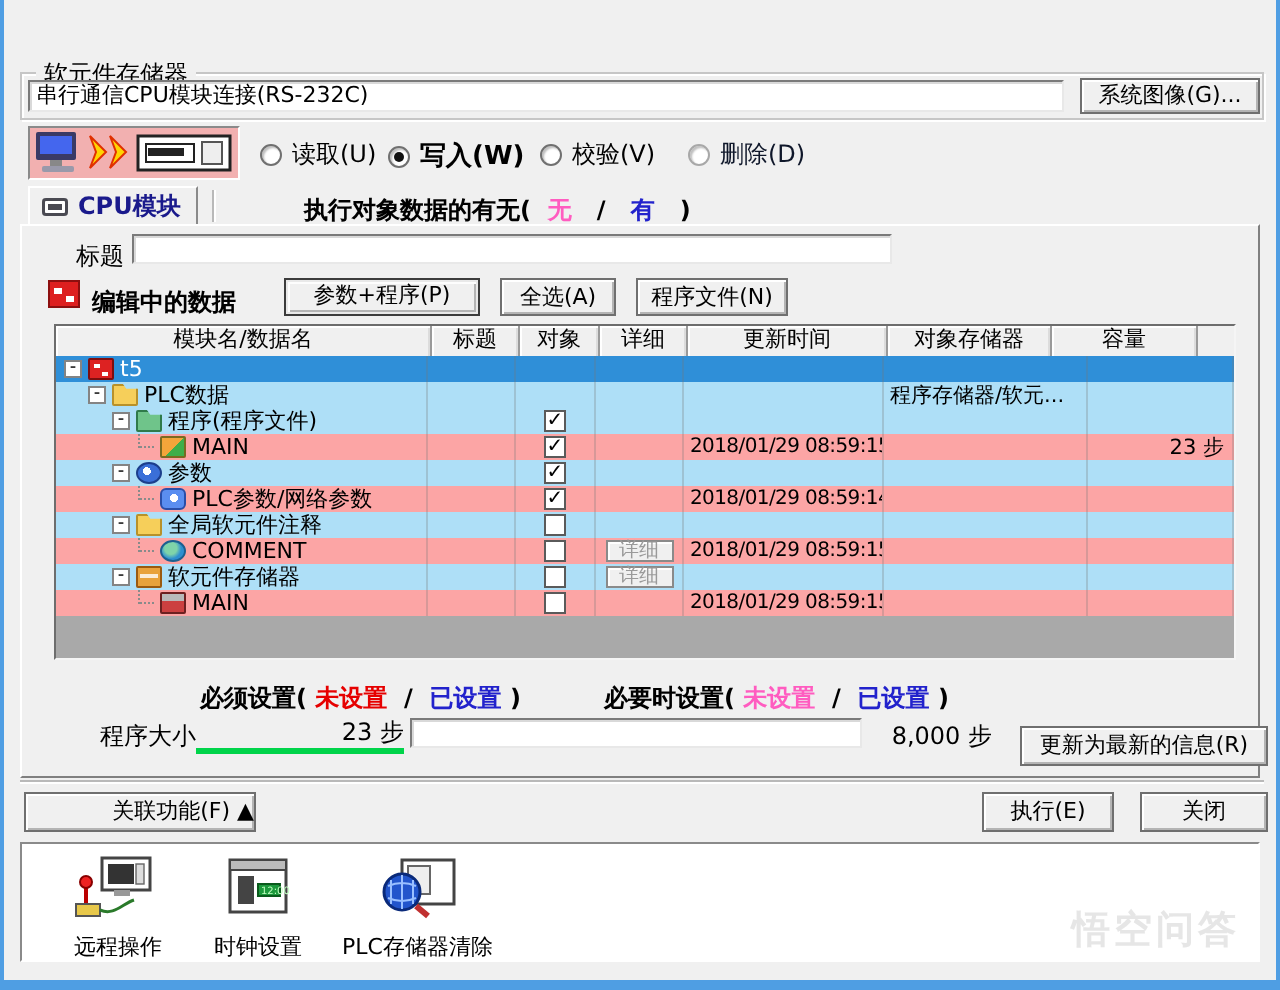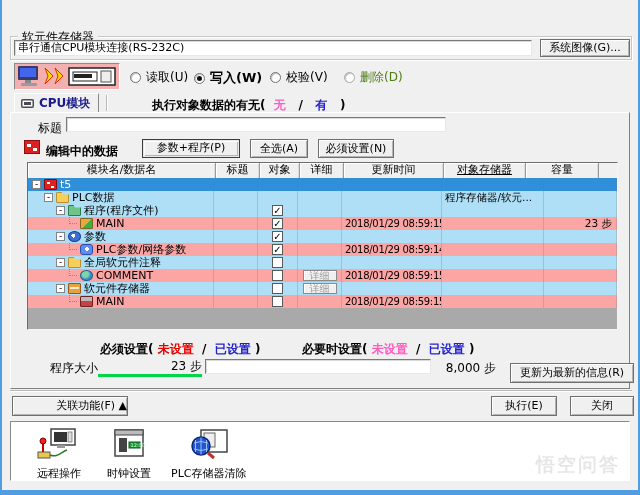--- a/index.html
+++ b/index.html
@@ -36,7 +36,7 @@
   .radio-dot.on::after { content:""; position:absolute; left:2px; top:2px; width:5px; height:5px; border-radius:50%; background:#111; }
   .radio-lab { font-size:12px; }
   .radio-item.sel .radio-lab { font-weight:bold; font-size:13px; }
-  .radio-item.dis .radio-lab { color:#4d7c0f; }
+  .radio-item.dis .radio-lab { color:#0f172a; }
   .radio-item.dis .radio-dot { border-color:#a8a8a8; }
 
   

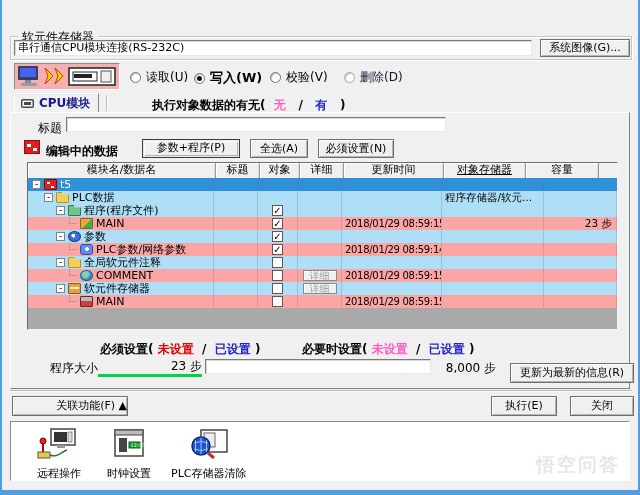--- a/index.html
+++ b/index.html
@@ -178,7 +178,7 @@
   <span class="lbl" style="left:44px; top:143px; font-weight:bold;">编辑中的数据</span>
   <div class="btn btn-default" style="left:140px; top:139px; width:98px; height:19px; line-height:16px;">参数+程序(P)</div>
   <div class="btn" style="left:248px; top:139px; width:58px; height:19px; line-height:17px;">全选(A)</div>
-  <div class="btn" style="left:316px; top:139px; width:76px; height:19px; line-height:17px;">必须设置(N)</div>
+  <div class="btn" style="left:316px; top:139px; width:76px; height:19px; line-height:17px;">程序文件(N)</div>
 
   <div id="tbl">
     <div class="thead" id="thead">

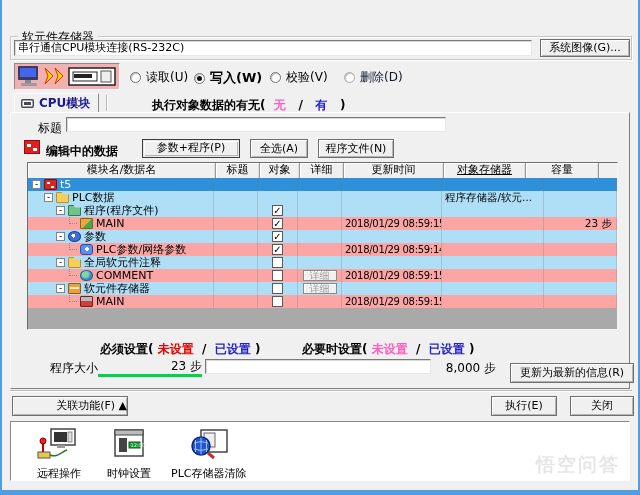--- a/index.html
+++ b/index.html
@@ -187,7 +187,7 @@
           <div class="th" style="width: 40px;">对象</div>
           <div class="th" style="width: 44px;">详细</div>
           <div class="th" style="width: 100px;">更新时间</div>
-          <div class="th" style="width: 82px; text-decoration: underline;">对象存储器</div>
+          <div class="th" style="width: 82px;">对象存储器</div>
           <div class="th" style="width: 73px;">容量</div>
         </div>
     <div id="tbody">

